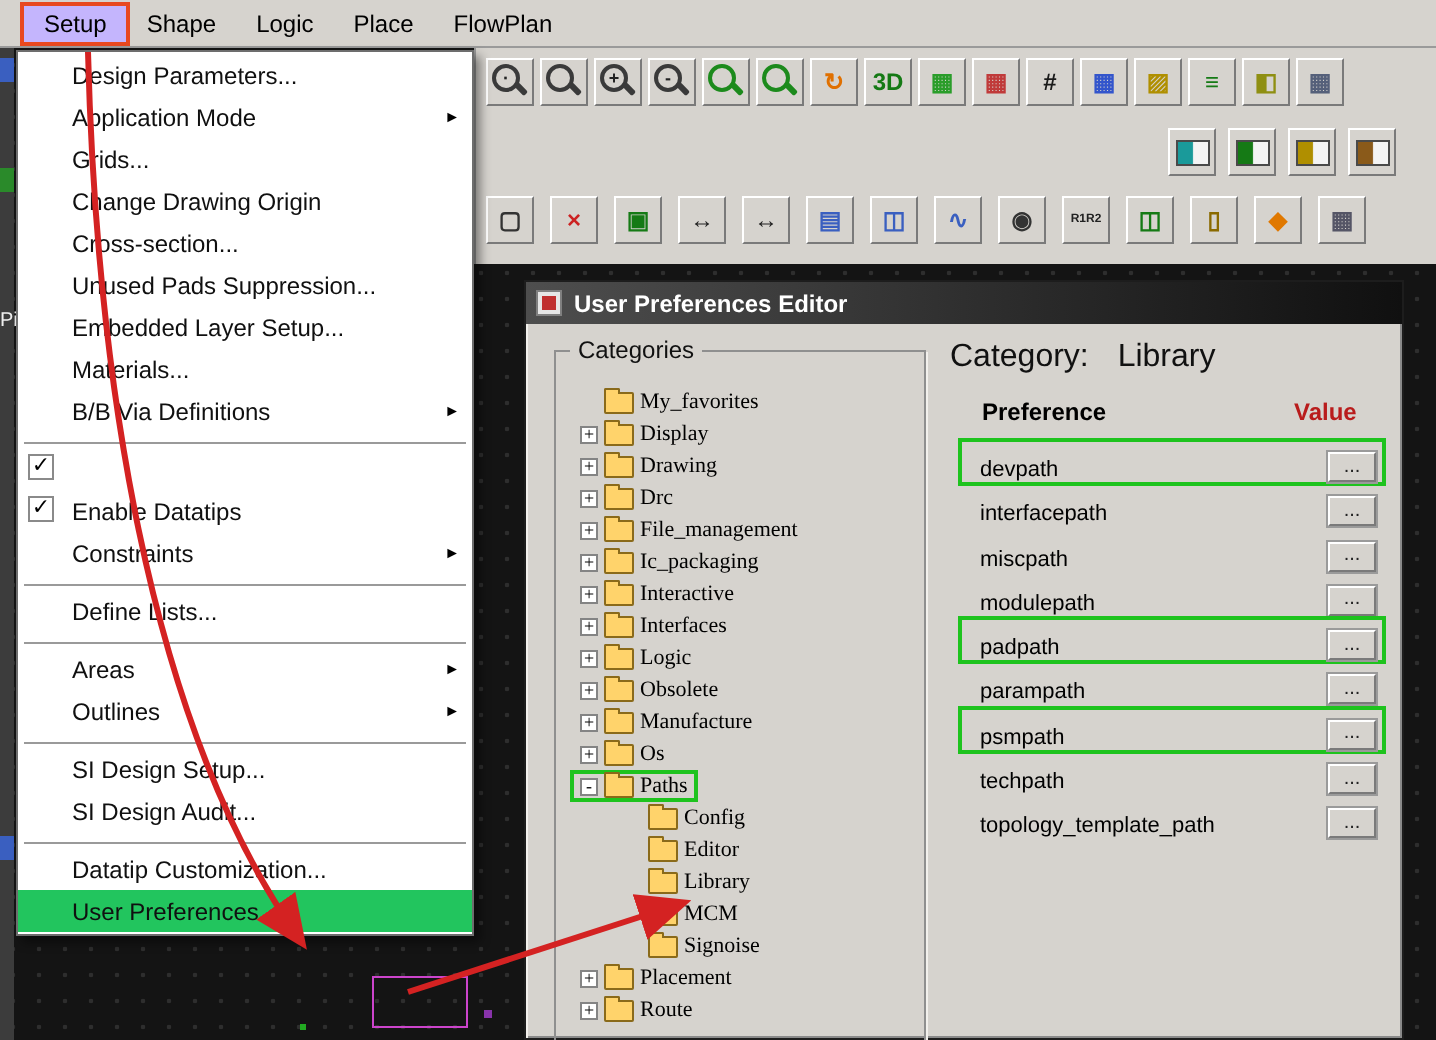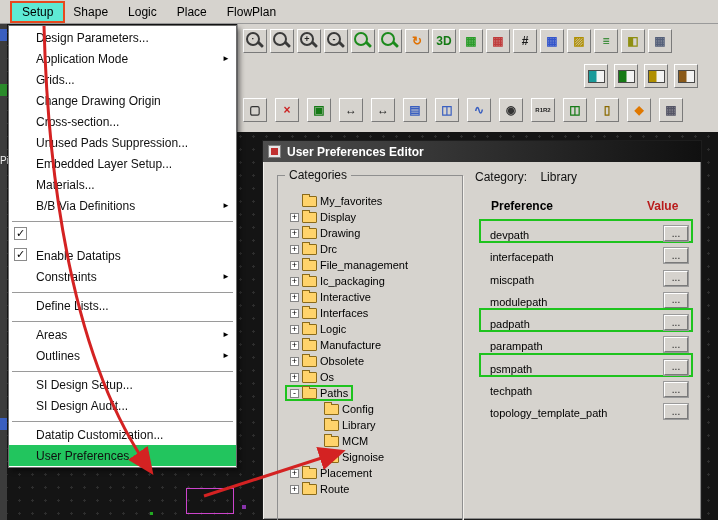--- a/index.html
+++ b/index.html
@@ -16,7 +16,7 @@
   #menubar{position:absolute;left:0;top:0;width:718px;height:24px;background:var(--face);
     border-bottom:1px solid #9a9a9a;display:flex;align-items:center;padding-left:12px;z-index:4;box-sizing:border-box;}
   .mb-item{padding:2px 10px;font-size:12px;color:#000;cursor:default;}
-  .mb-item.hl{outline:2px solid var(--orange);background:#5eead4;text-align:right;}
+  .mb-item.hl{outline:2px solid var(--orange);background:#c4b5fd;text-align:right;}
 
   
   #toolbar{position:absolute;left:237px;top:24px;width:481px;height:108px;background:var(--face);

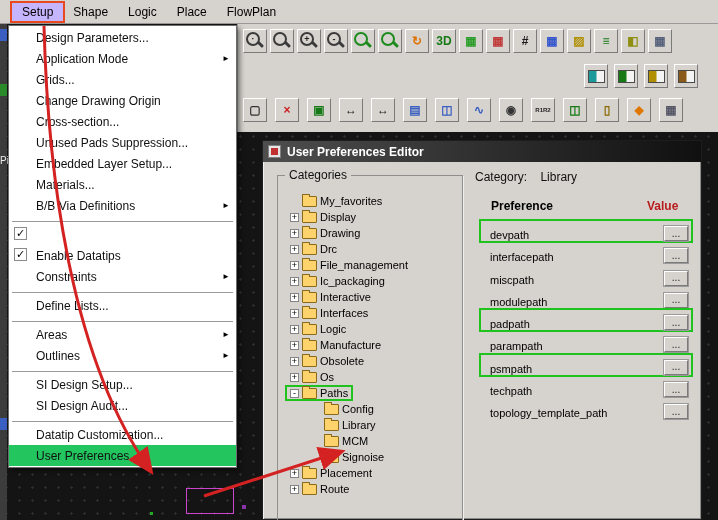--- a/index.html
+++ b/index.html
@@ -76,7 +76,7 @@
   .folder::before{content:"";position:absolute;top:-3px;left:-1px;width:6px;height:2px;background:#ffd36b;
     border:1px solid #8a6a1a;border-bottom:none;border-radius:1px 1px 0 0;}
 
-  #cat-line{position:absolute;left:212px;top:29px;font-size:12px;color:#111;}
+  #cat-line{position:absolute;left:212px;top:29px;font-size:16px;color:#111;}
   #cat-line .catval{margin-left:10px;}
   #pref-head-pref{position:absolute;left:228px;top:58px;font-weight:bold;font-size:12px;color:#000;}
   #pref-head-val{position:absolute;left:384px;top:58px;font-weight:bold;font-size:12px;color:#b91c1c;}

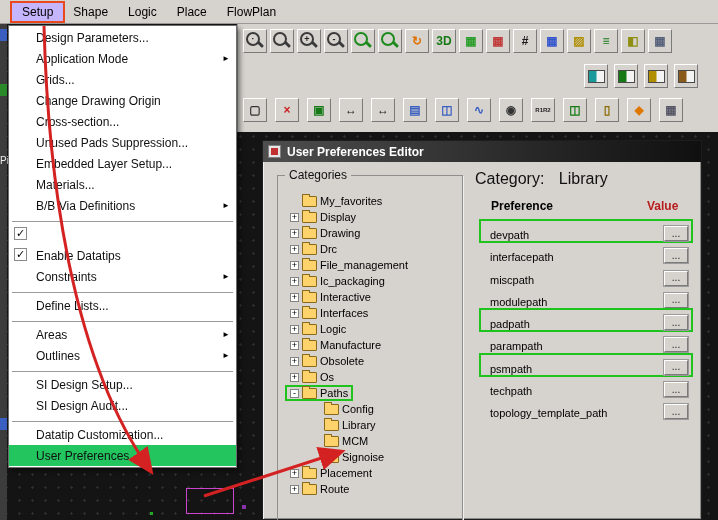--- a/index.html
+++ b/index.html
@@ -64,7 +64,7 @@
   #grp-cat-caption{position:absolute;left:22px;top:27px;background:var(--face);padding:0 4px;font-size:12px;color:#111;z-index:1;}
 
   #tree{position:absolute;left:24px;top:52px;width:168px;z-index:1;}
-  .trw{height:16px;display:flex;align-items:center;font-size:11px;color:#000;cursor:default;}
+  .trw{height:16px;display:flex;align-items:center;font-size:11px;color:#000;cursor:default;font-family:Liberation Serif, serif;}
   .trw.lvl2{padding-left:22px;}
   .trw .wrap{display:flex;align-items:center;gap:3px;padding:0 3px;}
   .trw.hl .wrap{box-shadow:0 0 0 2px var(--green);}

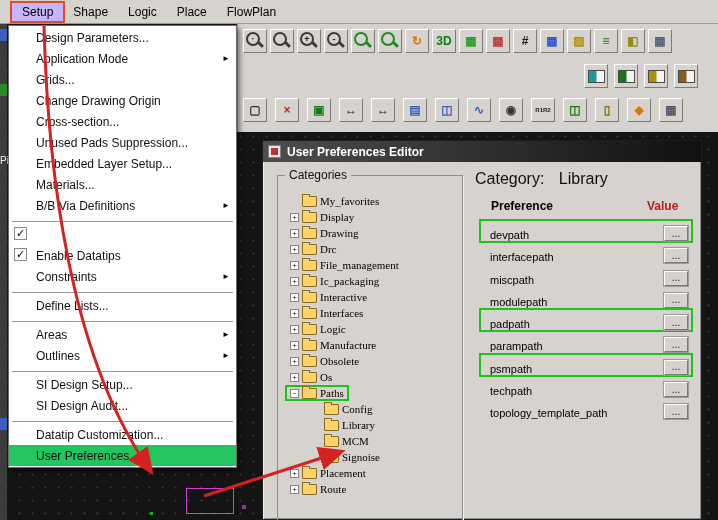--- a/index.html
+++ b/index.html
@@ -323,14 +323,14 @@
           <span class="wrap">
             <span class="exp"></span>
             <span class="folder"></span>
+            <span class="tlabel">Obsolete</span>
+          </span>
+        </div>
+        <div class="trw" data-exp="+">
+          <span class="wrap">
+            <span class="exp"></span>
+            <span class="folder"></span>
             <span class="tlabel">Manufacture</span>
-          </span>
-        </div>
-        <div class="trw" data-exp="+">
-          <span class="wrap">
-            <span class="exp"></span>
-            <span class="folder"></span>
-            <span class="tlabel">Obsolete</span>
           </span>
         </div>
         <div class="trw" data-exp="+">

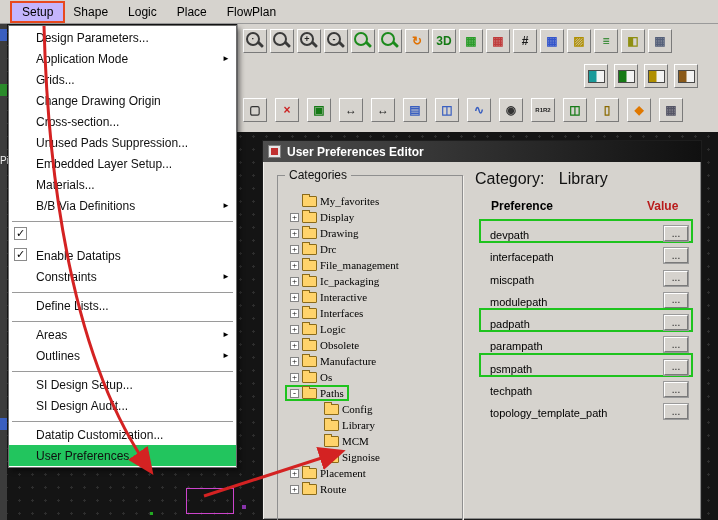--- a/index.html
+++ b/index.html
@@ -358,6 +358,13 @@
           <span class="wrap">
             <span class="exp"></span>
             <span class="folder"></span>
+            <span class="tlabel">Editor</span>
+          </span>
+        </div>
+        <div class="trw lvl2" data-exp="">
+          <span class="wrap">
+            <span class="exp"></span>
+            <span class="folder"></span>
             <span class="tlabel">Library</span>
           </span>
         </div>

